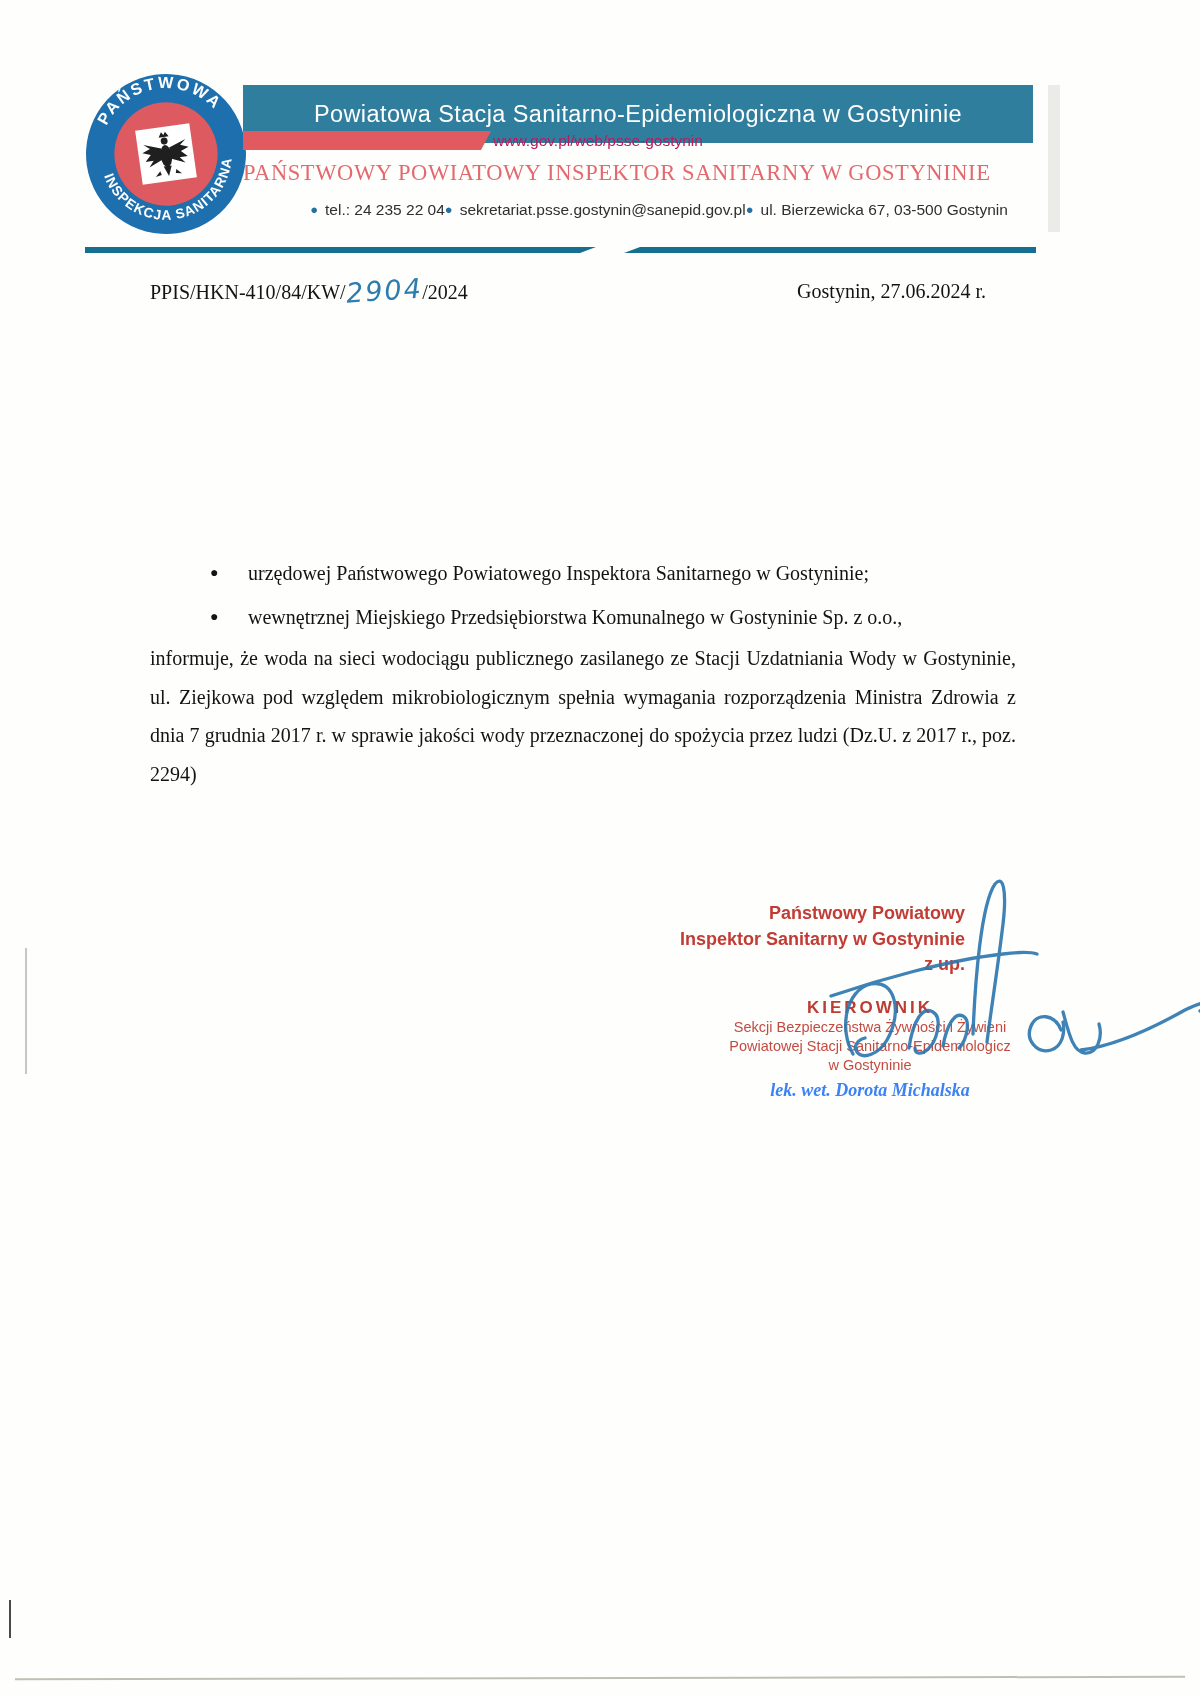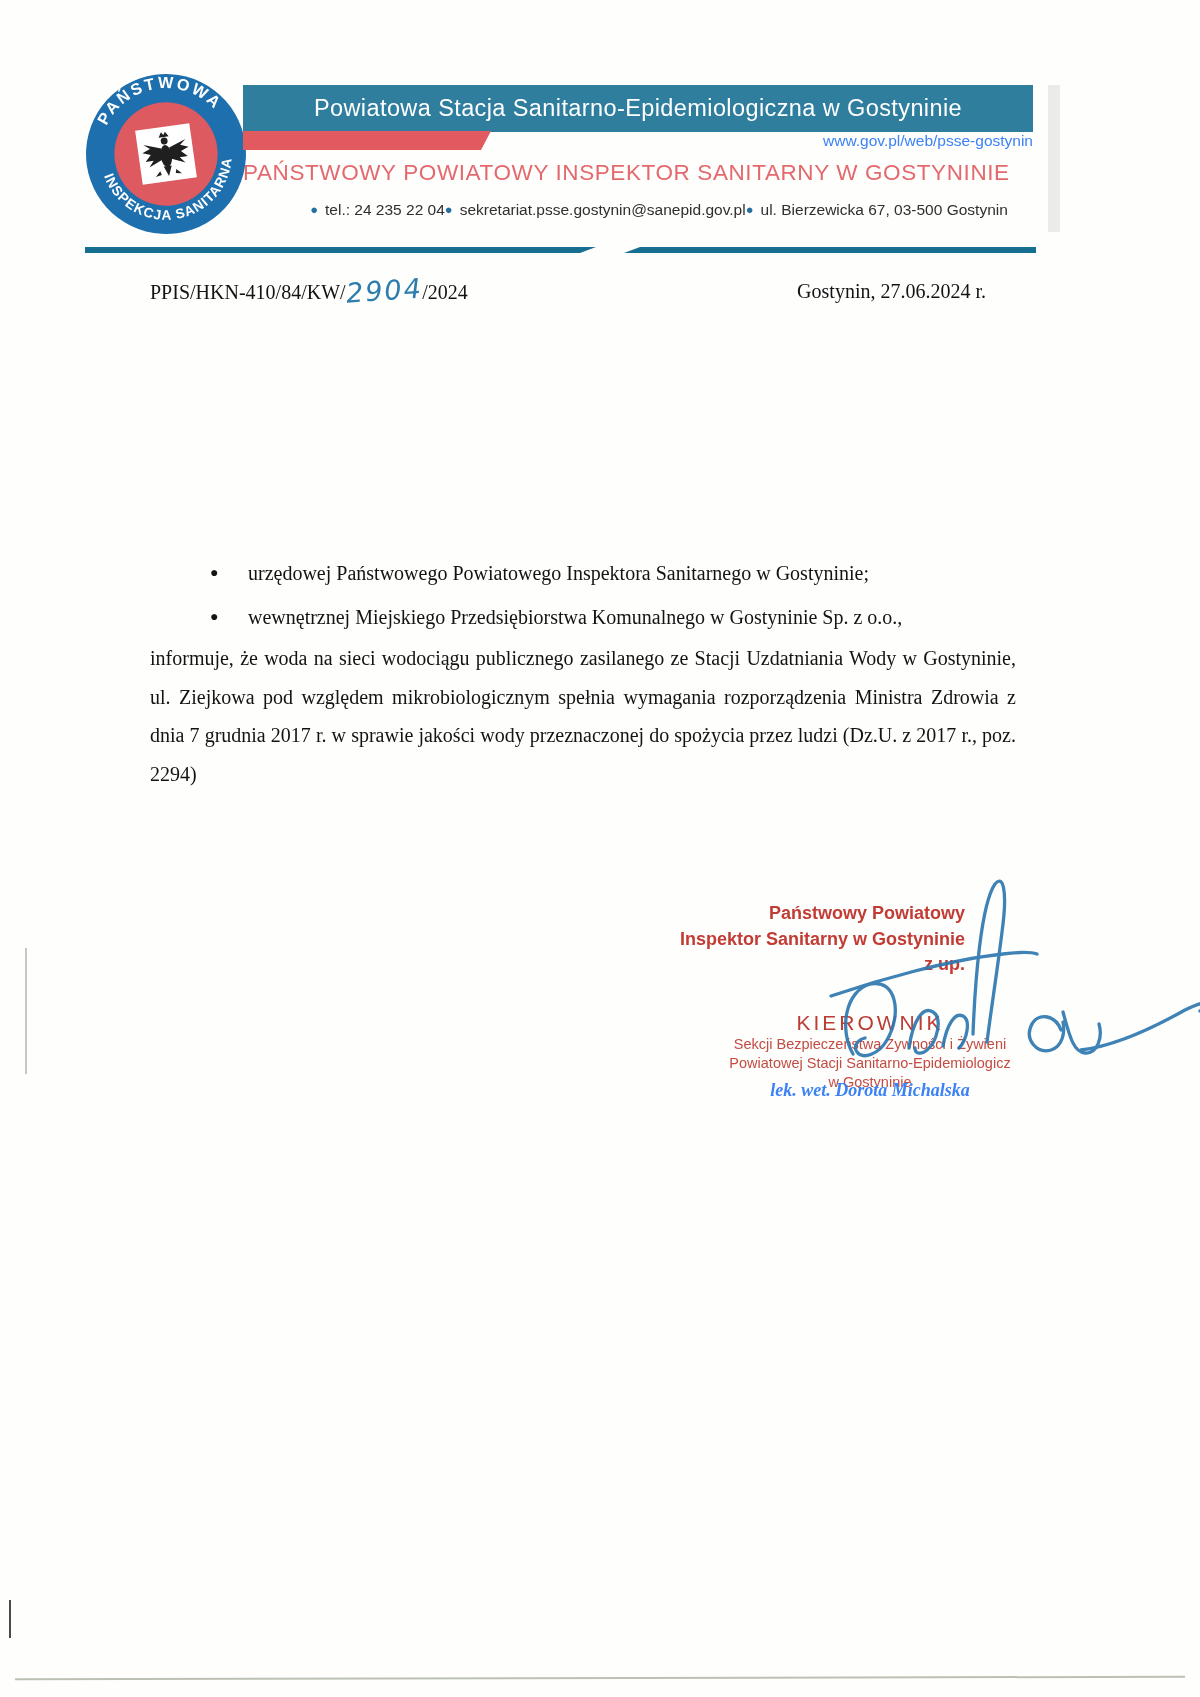--- a/index.html
+++ b/index.html
@@ -15,7 +15,7 @@
   
   .logo{position:absolute;left:84px;top:72px;width:164px;height:164px;}
   .org-bar{
-    position:absolute;left:243px;top:85px;width:790px;height:47px;
+    position:absolute;left:243px;top:85px;width:790px;height:58px;
     background:#2f7e9e;color:#fff;
     font-family:"Liberation Sans",sans-serif;
     font-size:23.5px;letter-spacing:.4px;

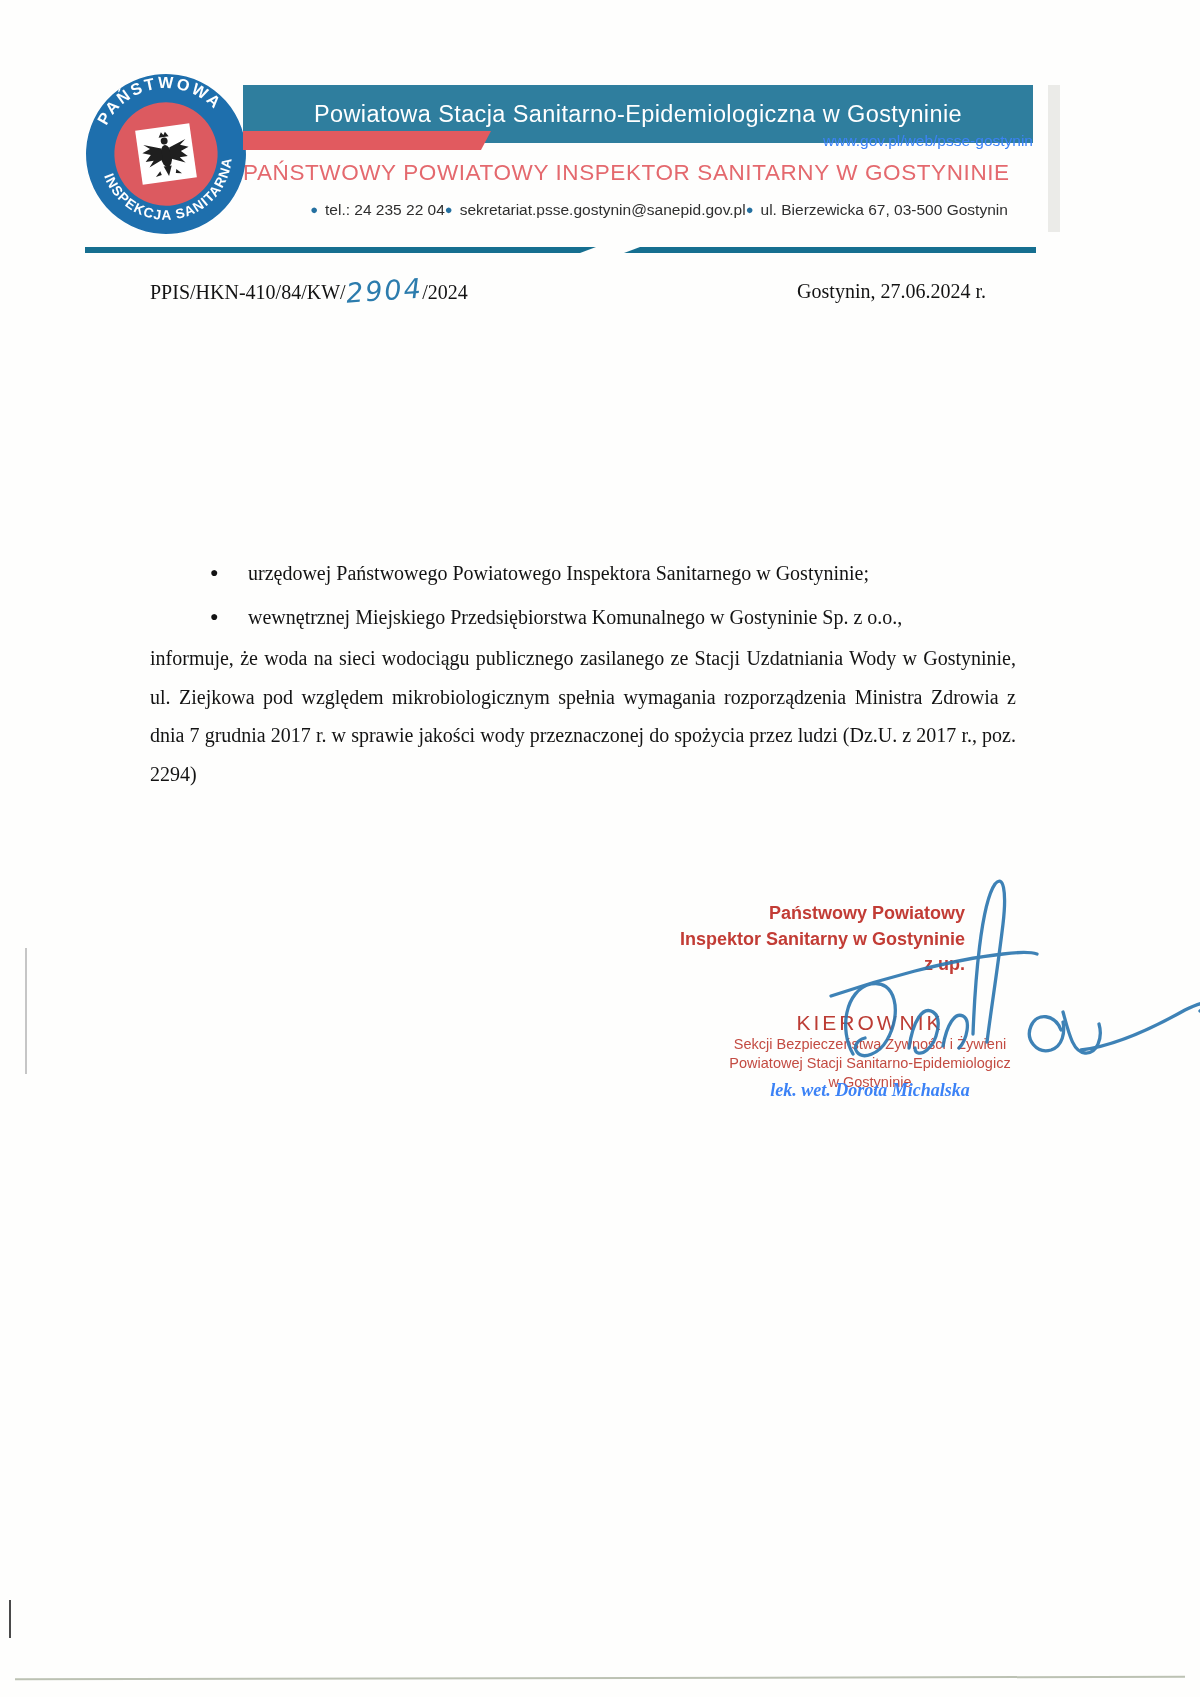--- a/index.html
+++ b/index.html
@@ -28,9 +28,8 @@
   }
   .website{
     position:absolute;left:493px;top:132px;width:540px;
-    text-align:right;
-    font-family:"Liberation Sans",sans-serif;
-    font-size:15.5px;color:#3b82f6;
+    font-family:"Liberation Sans",sans-serif;
+    font-size:15.5px;color:#be185d;
   }
   .inspector-title{
     position:absolute;left:243px;top:160px;width:790px;

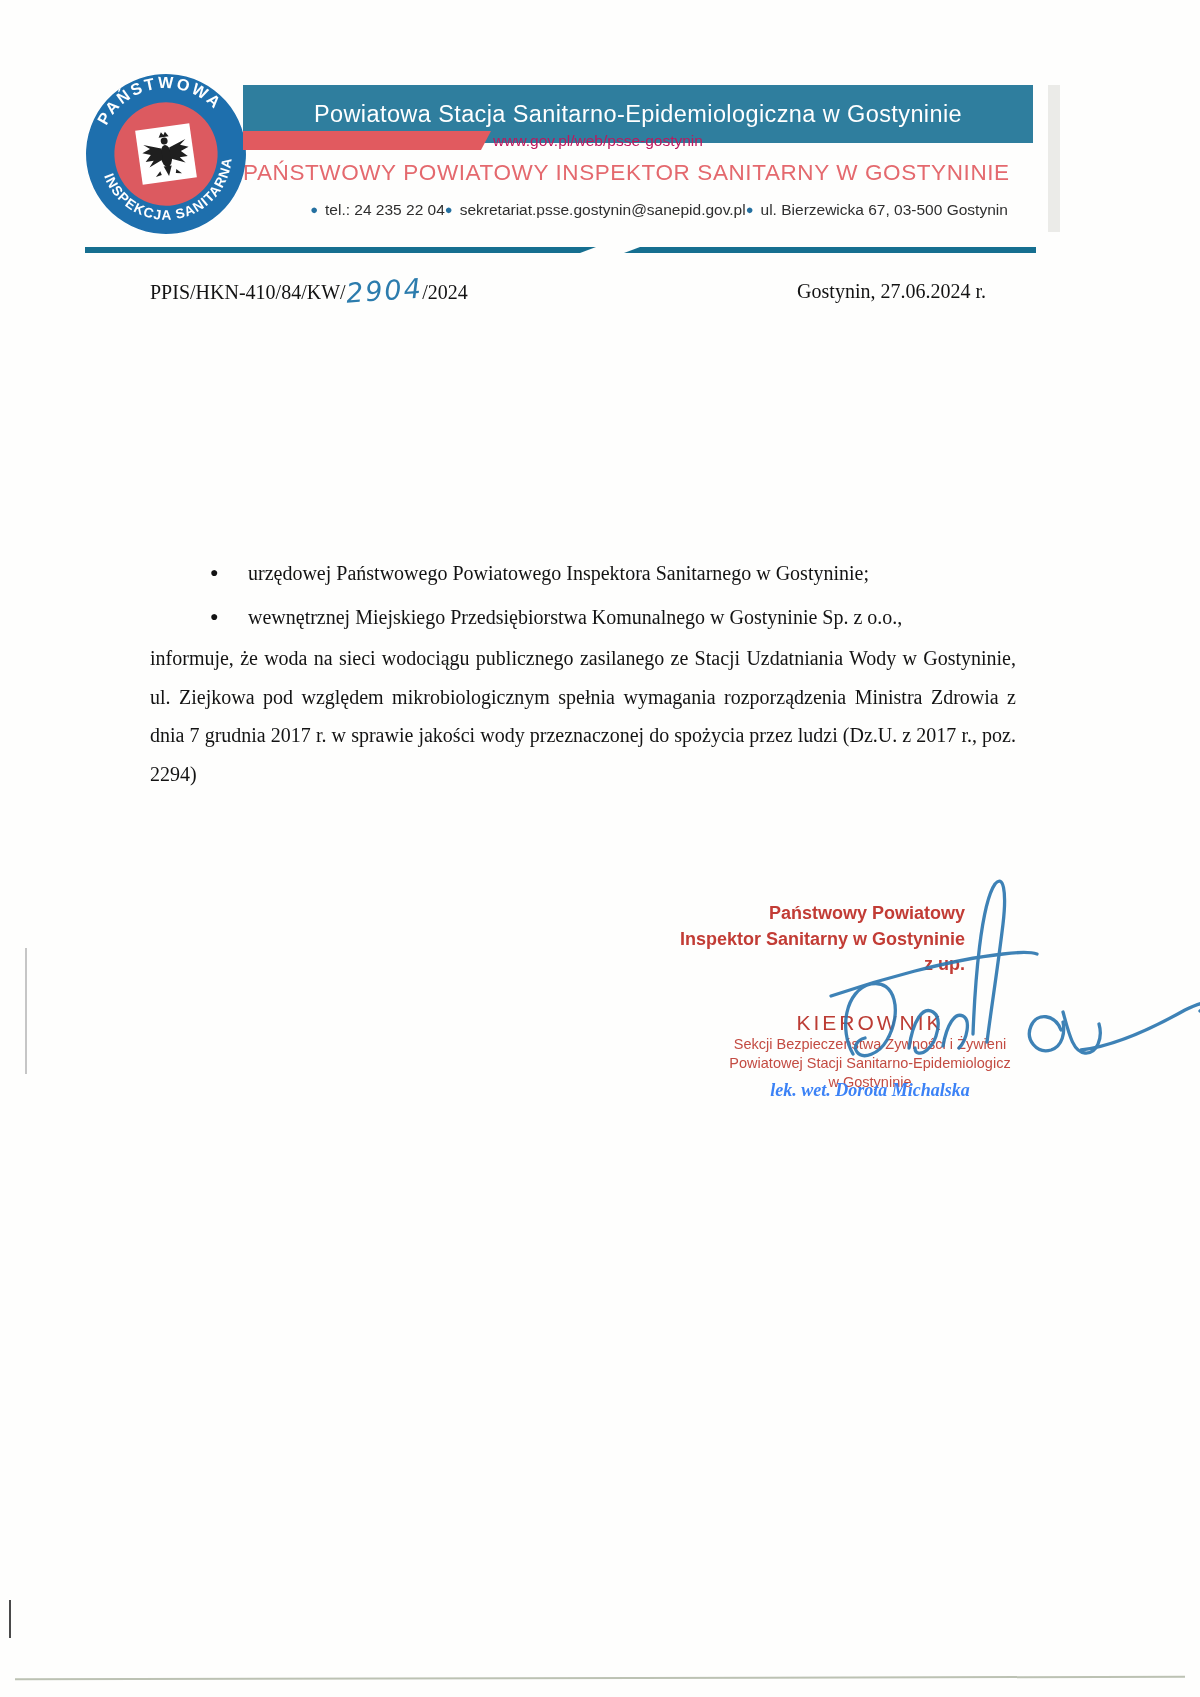--- a/index.html
+++ b/index.html
@@ -33,7 +33,7 @@
   }
   .inspector-title{
     position:absolute;left:243px;top:160px;width:790px;
-    font-family:Liberation Sans, sans-serif;
+    font-family:Liberation Serif, serif;
     font-size:22.5px;letter-spacing:.6px;color:#e4696e;white-space:nowrap;
   }
   .contact-row{

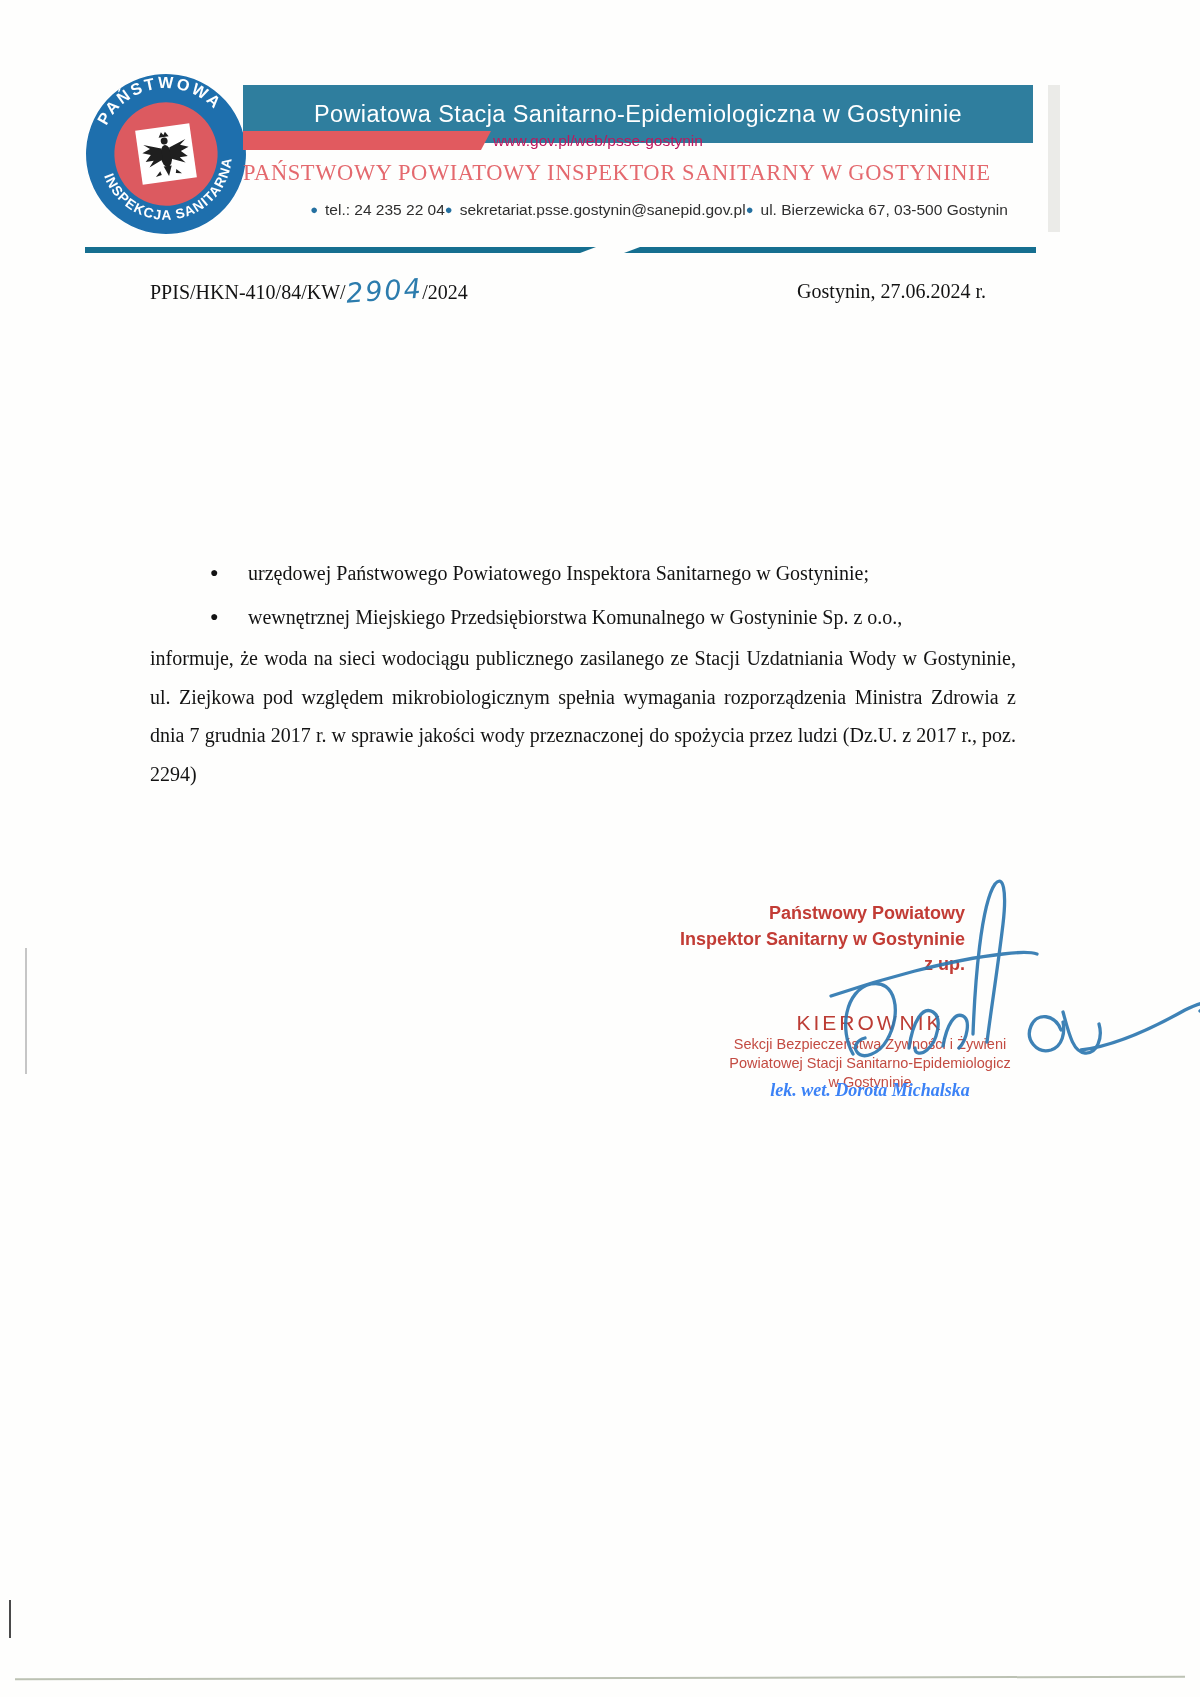--- a/index.html
+++ b/index.html
@@ -99,7 +99,7 @@
     text-align:center;color:#c34b42;
     font-family:"Liberation Sans",sans-serif;
   }
-  .stamp2 .role{font-size:21px;font-weight:normal;letter-spacing:3px;color:#bc3c34;margin-top:13px;}
+  .stamp2 .role{font-size:17px;font-weight:bold;letter-spacing:3px;color:#bc3c34;}
   .stamp2 .line{font-size:14.5px;line-height:19px;}
   .stamp-name{
     position:absolute;left:680px;top:1080px;width:380px;

